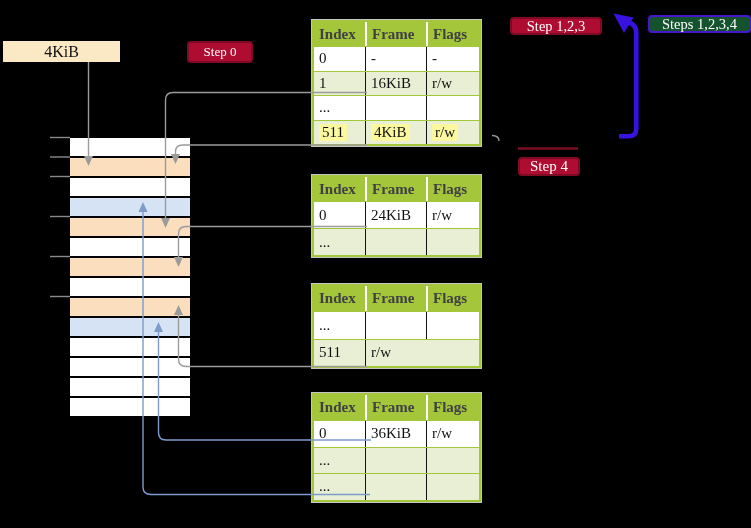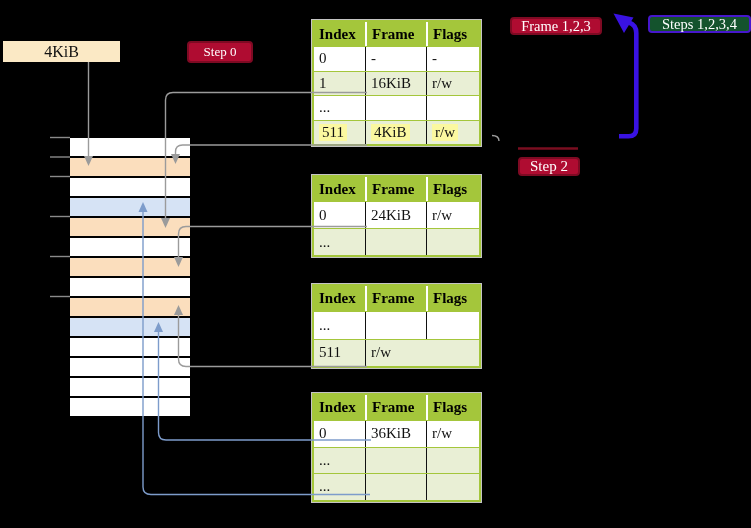--- a/index.html
+++ b/index.html
@@ -36,7 +36,7 @@
     white-space:nowrap;overflow:hidden;height:100%;display:flex;align-items:center;}
   .c1{width:51px;} .c2{width:61px;} .c3{flex:1;}
   .phead{background:#a4c63b;}
-  .phead .pcell{color:#000000;font-weight:bold;font-size:15px;}
+  .phead .pcell{color:#404040;font-weight:bold;font-size:15px;}
   .phead .c2,.phead .c3{border-left:2px solid #fff;}
   .pbody .c2,.pbody .c3{border-left:1.5px solid #111;}
   .pbody.bg-w{background:#ffffff;} .pbody.bg-g{background:#e9efd5;}

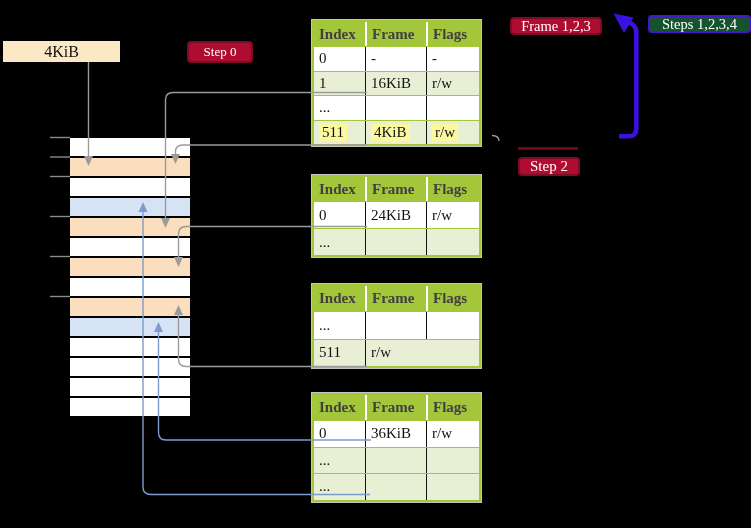--- a/index.html
+++ b/index.html
@@ -57,7 +57,7 @@
   <div class="frame-label">4KiB</div>
 
   <div id="badge-step0" class="badge red">Step 0</div>
-  <div id="badge-steps123" class="badge red">Frame 1,2,3</div>
+  <div id="badge-steps123" class="badge red">Step 1,2,3</div>
   <div id="badge-steps1234" class="badge violet">Steps 1,2,3,4</div>
   <div id="badge-step4" class="badge red">Step 2</div>
 

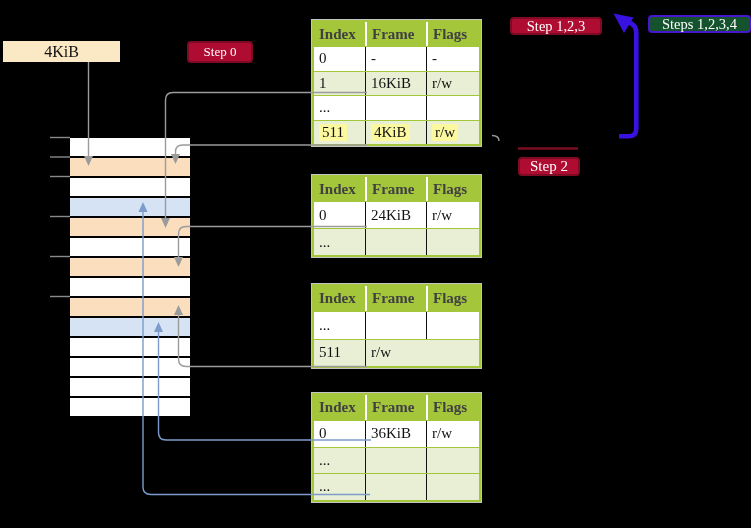--- a/index.html
+++ b/index.html
@@ -59,7 +59,7 @@
   <div id="badge-step0" class="badge red">Step 0</div>
   <div id="badge-steps123" class="badge red">Step 1,2,3</div>
   <div id="badge-steps1234" class="badge violet">Steps 1,2,3,4</div>
-  <div id="badge-step4" class="badge red">Step 2</div>
+  <div id="badge-step4" class="badge red">Step 4</div>
 
   <div id="stack">
       <div class="frame-row white"></div>

